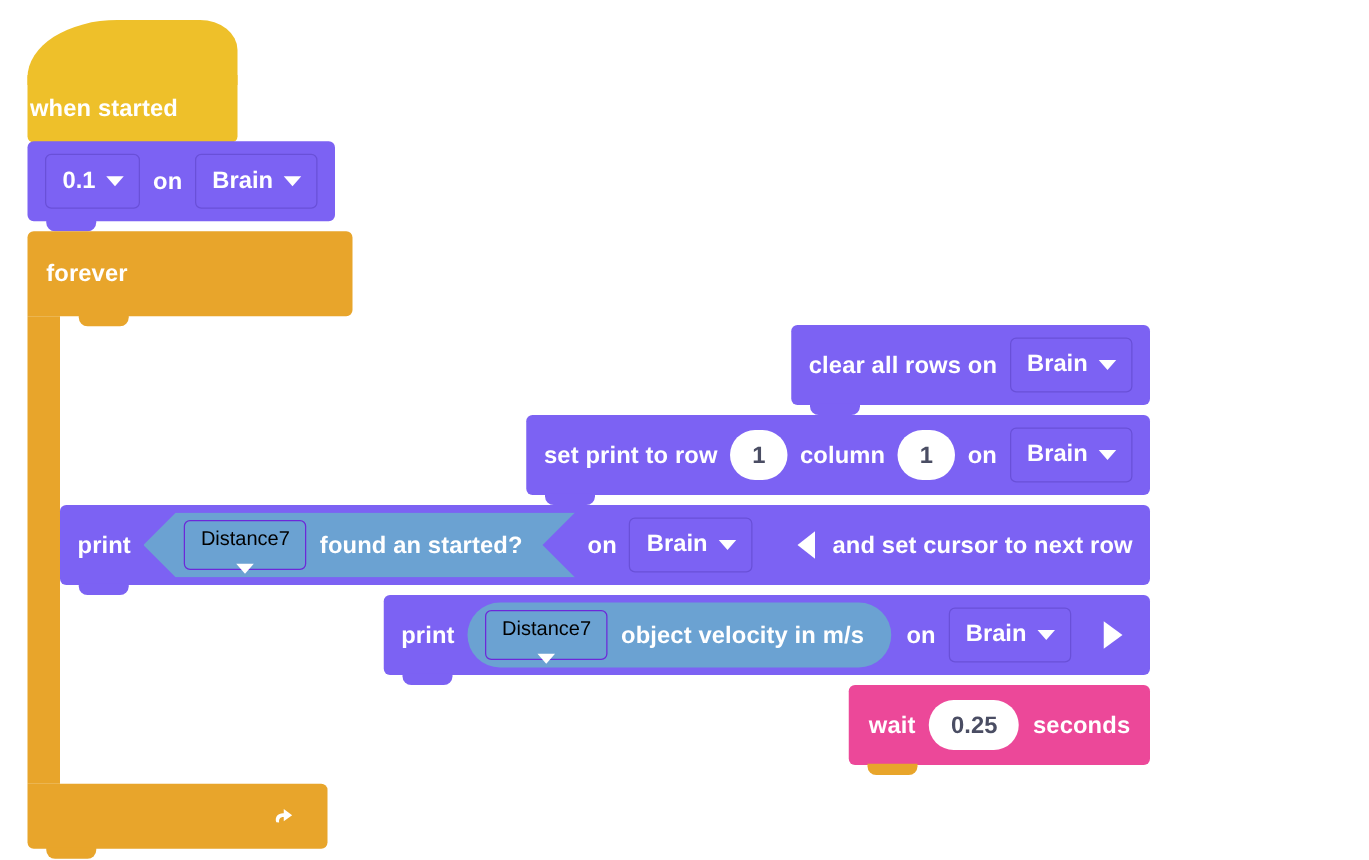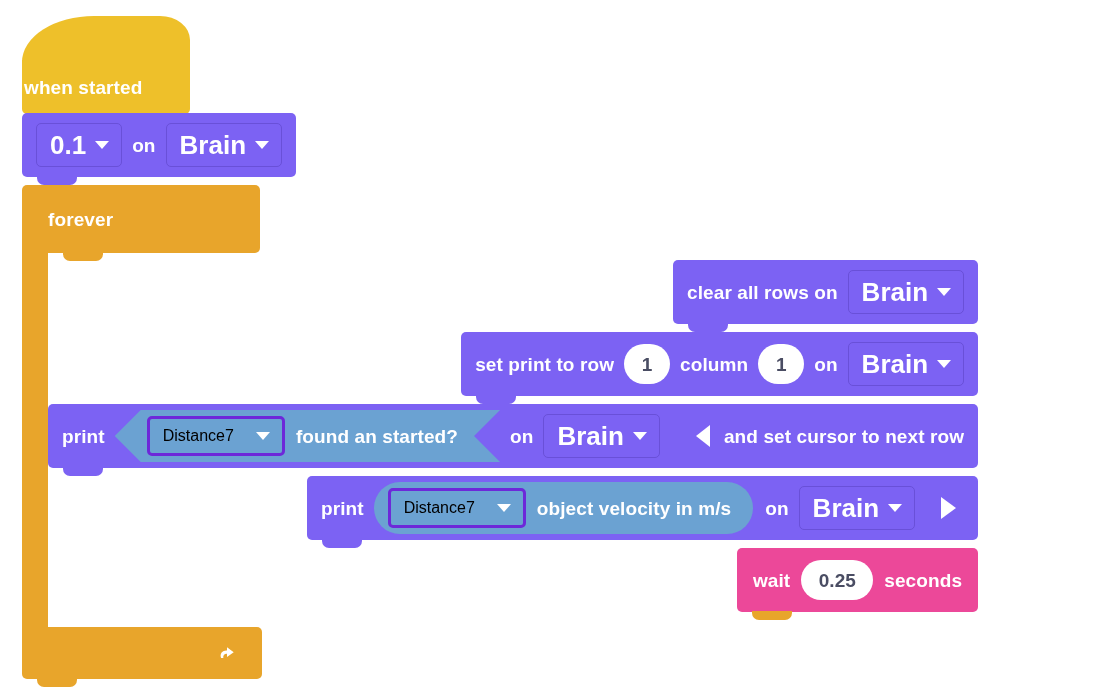--- a/index.html
+++ b/index.html
@@ -105,7 +105,7 @@
   }
   .dropdown .dd-text {
     color: #ffffff;
-    font-size: 26px;
+    font-size: 19px;
     font-weight: bold;
     white-space: nowrap;
     line-height: 1;

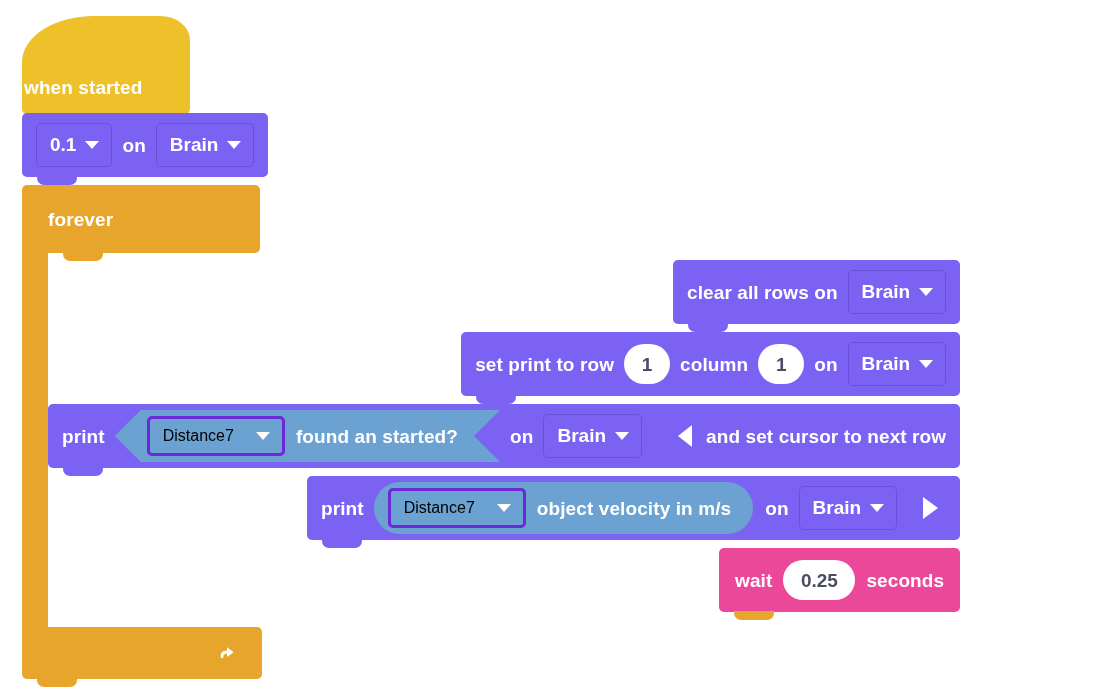--- a/index.html
+++ b/index.html
@@ -142,13 +142,13 @@
   }
   .c-head {
     position: relative;
-    width: 238px;
+    width: 260px;
     height: 68px;
     background: #e8a52b;
     border-radius: 5px 5px 5px 0;
     display: flex;
     align-items: center;
-    padding-left: 26px;
+    padding-left: 15px;
   }
   .c-head::after {
     content: "";

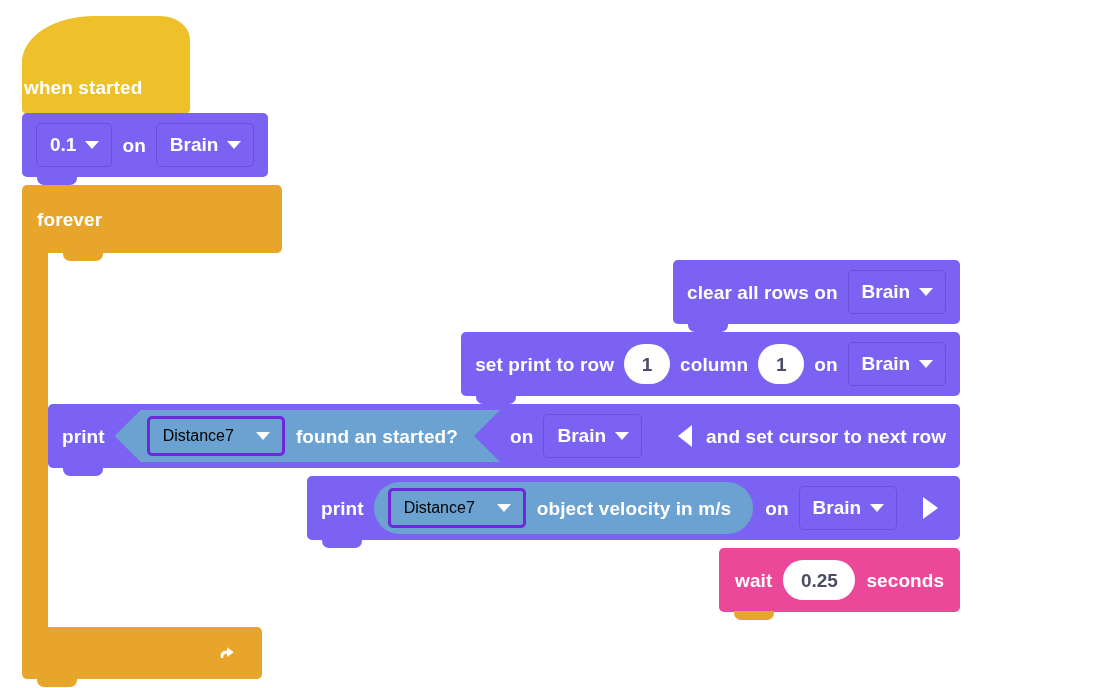--- a/index.html
+++ b/index.html
@@ -270,12 +270,13 @@
   .dd-teal {
     display: inline-flex;
     align-items: center;
-    gap: 22px;
+    gap: 10px;
     background: #6ba2d2;
-    border: 3px solid #6d28d9;
+    border: 1px solid #6d28d9;
     border-radius: 5px;
     padding: 6px 12px 7px 13px;
     height: 40px;
+    flex-direction: column;
   }
 
   

